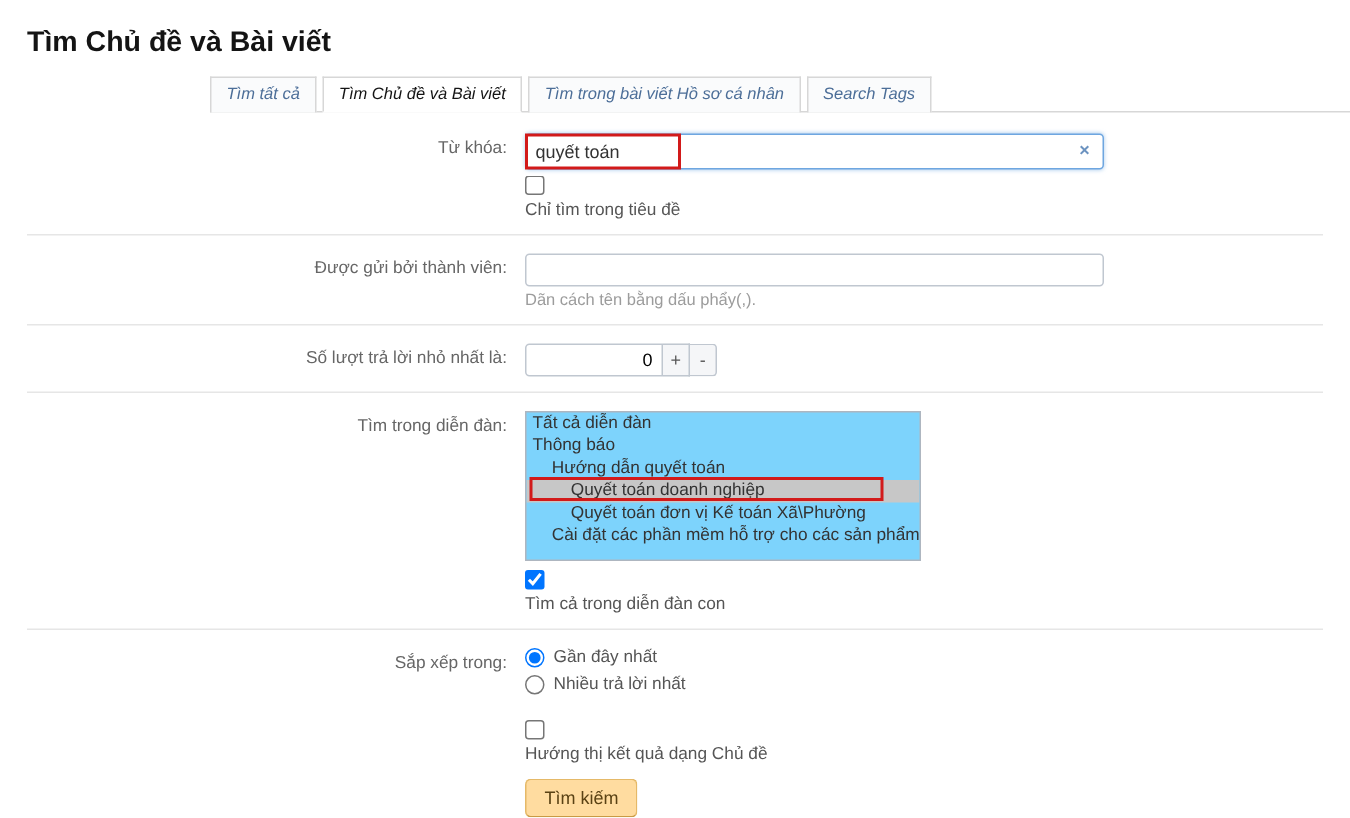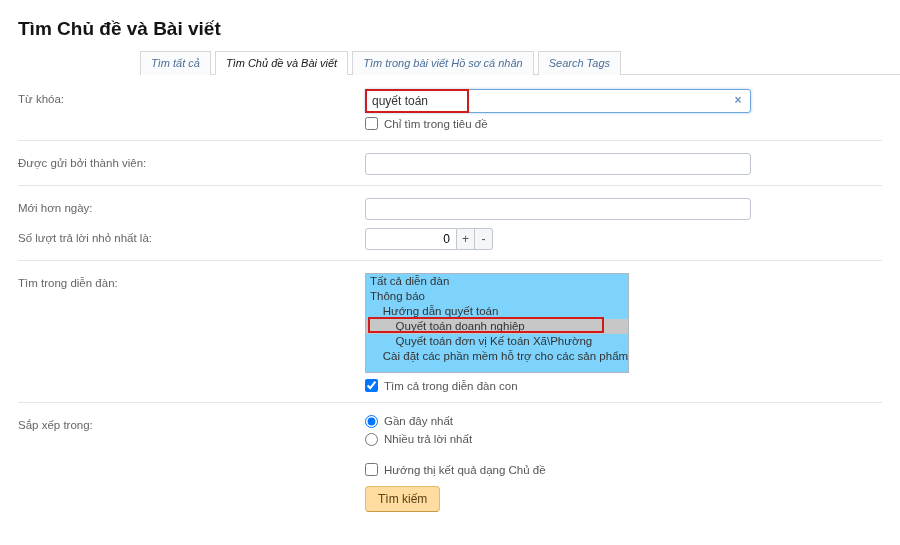--- a/index.html
+++ b/index.html
@@ -53,7 +53,8 @@
   }
   .label-col {
     width: 320px;
-    padding-right: 27px;
+    text-align: right;
+    padding-right: 12px;
     padding-top: 4px;
     color: #666;
     font-size: 11.5px;

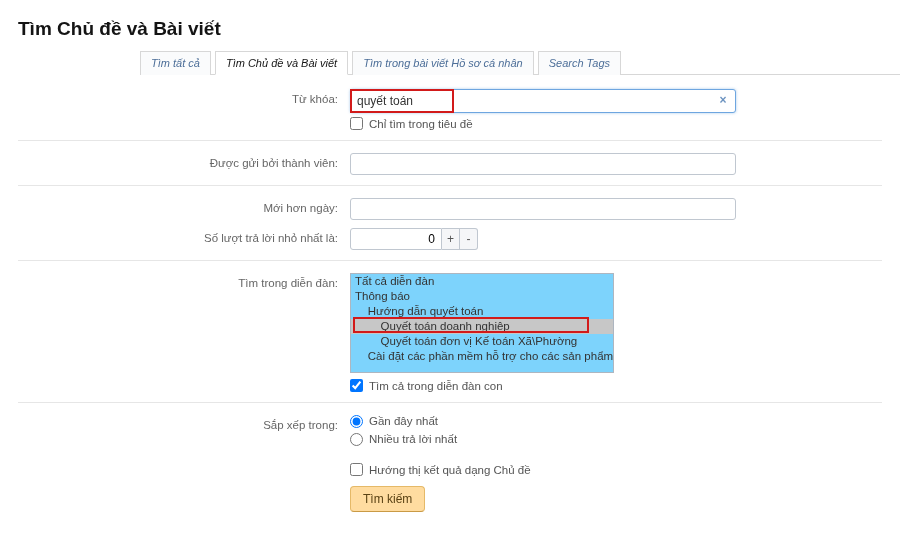--- a/index.html
+++ b/index.html
@@ -121,8 +121,9 @@
     font-size: 11.5px;
     color: #555;
     display: flex;
-    align-items: flex-end;
+    align-items: flex-start;
     gap: 4px;
+    flex-direction: column;
   }
   .chk-line input[type="checkbox"] {
     margin: 0 2px 0 0;

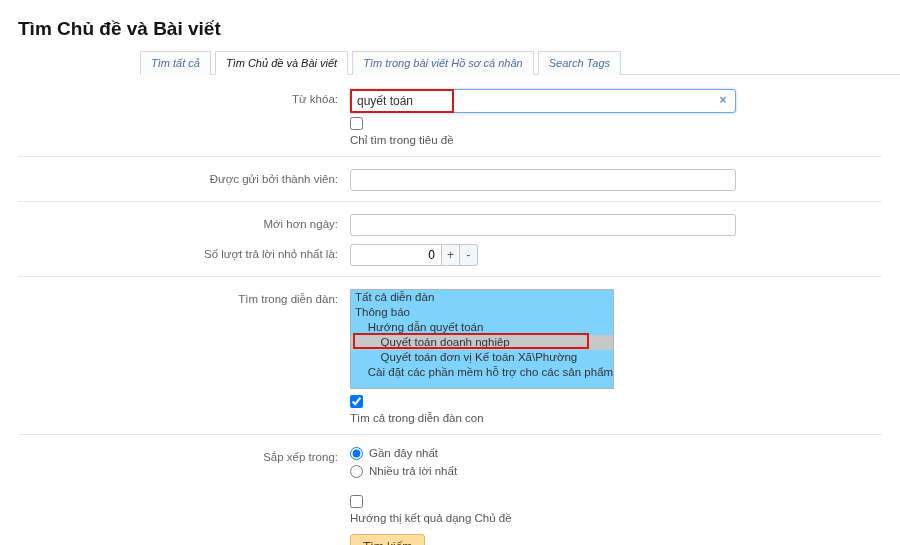--- a/index.html
+++ b/index.html
@@ -250,6 +250,7 @@
     <div class="label-col">Được gửi bởi thành viên:</div>
     <div class="field-col">
       <input class="text-input" type="text" value="" style="">
+      <div class="hint">Dãn cách tên bằng dấu phẩy(,).</div>
     </div>
   </div>
 

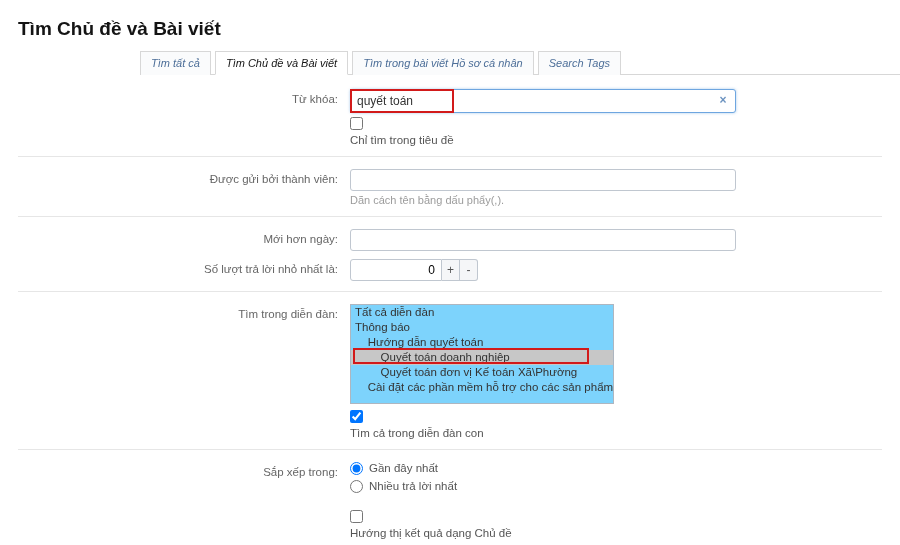--- a/index.html
+++ b/index.html
@@ -256,12 +256,6 @@
 
   <hr class="hr-row">
 
-  <div class="row">
-    <div class="label-col">Mới hơn ngày:</div>
-    <div class="field-col">
-      <input class="text-input" type="text" value="" style="">
-    </div>
-  </div>
 
   <div class="row">
     <div class="label-col">Số lượt trả lời nhỏ nhất là:</div>

